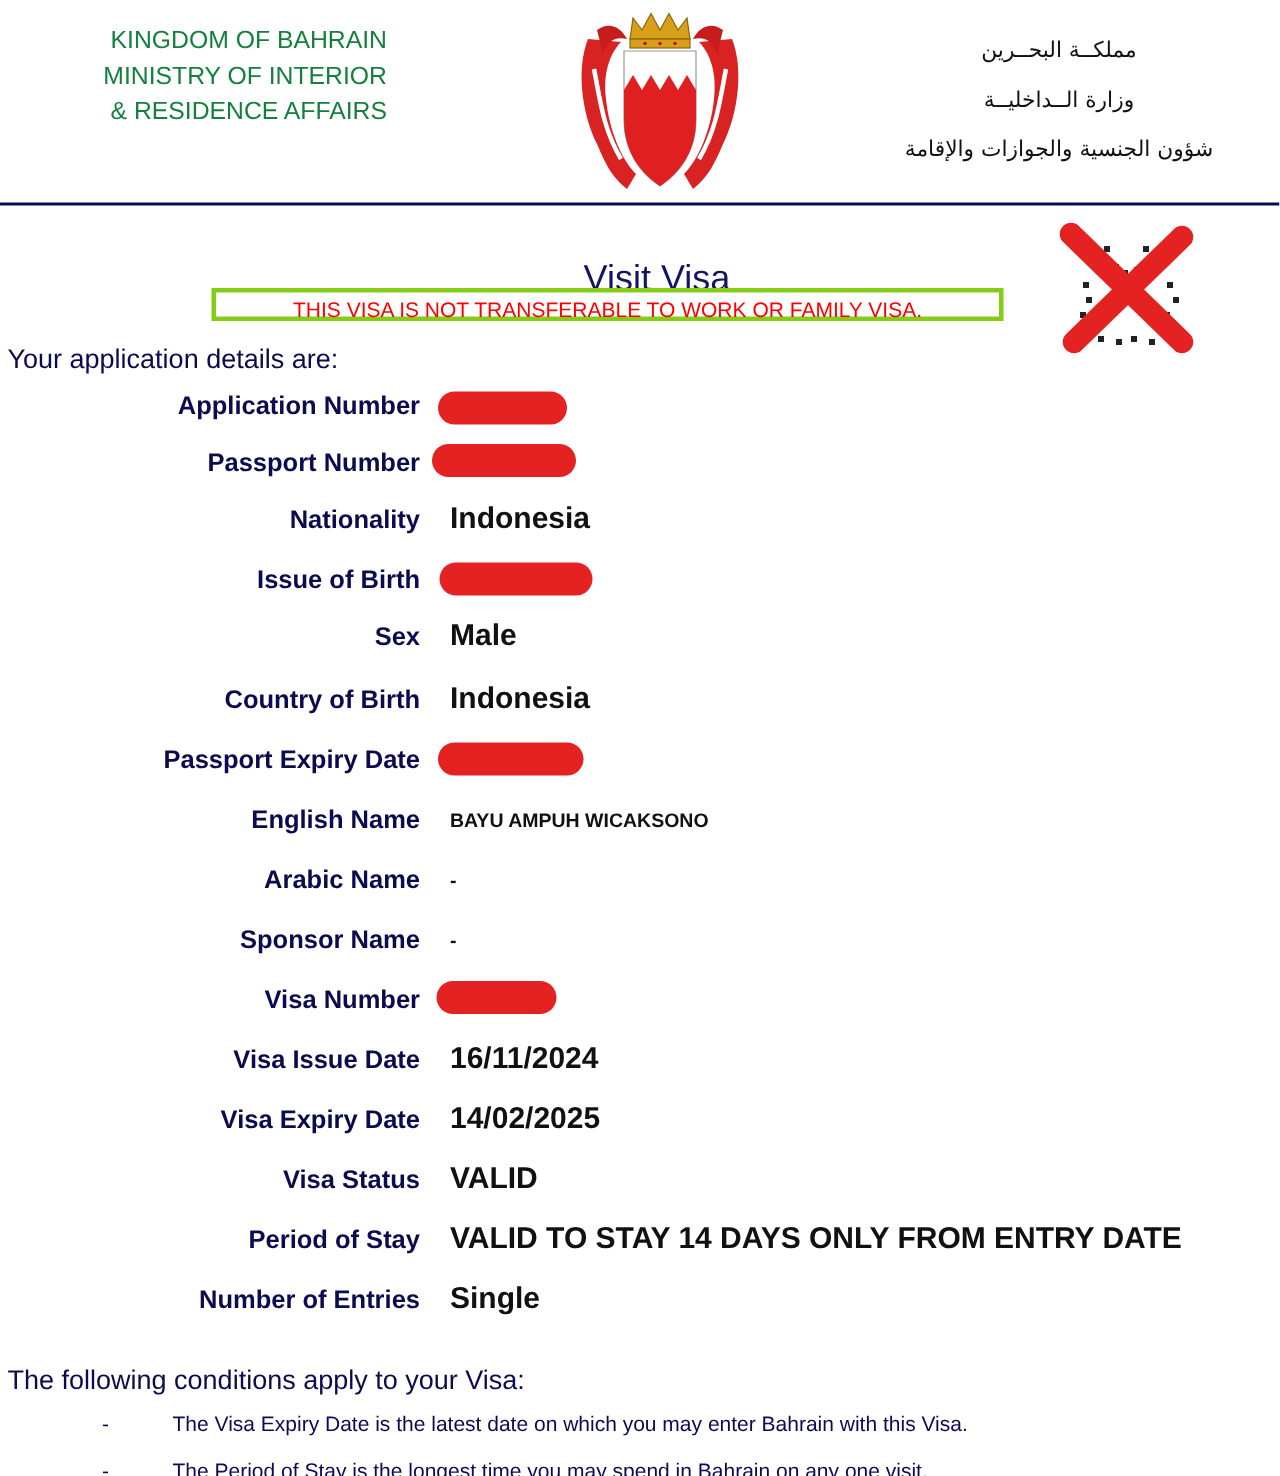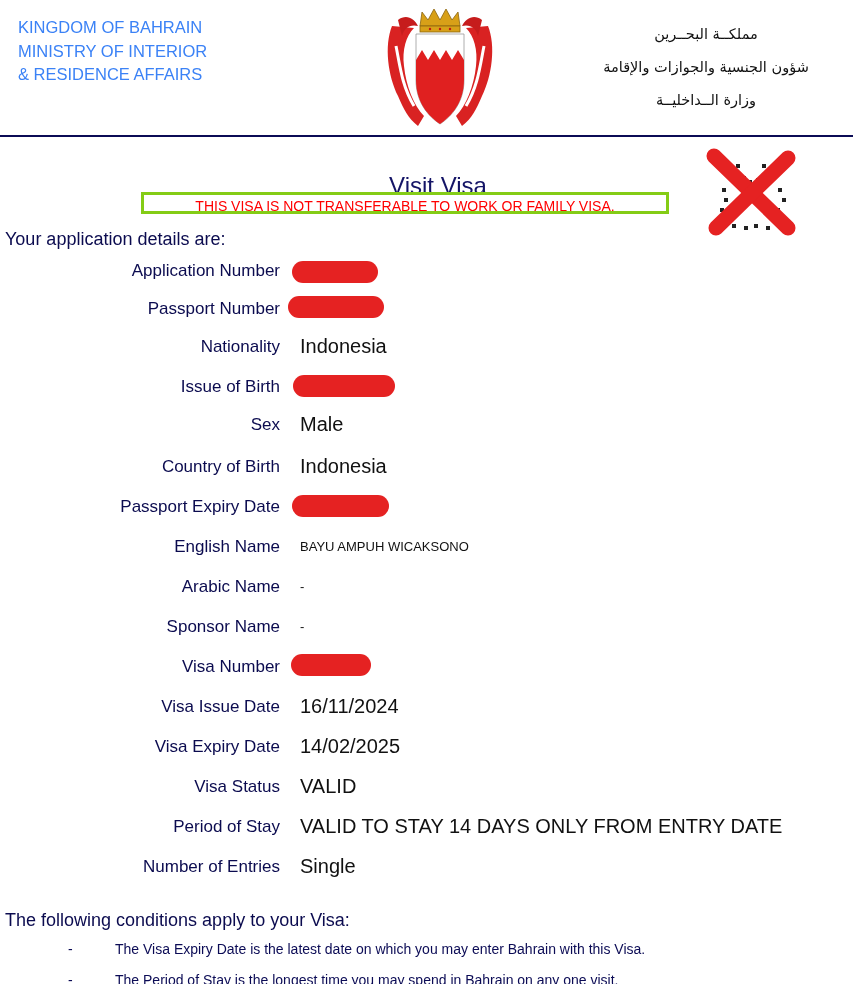--- a/index.html
+++ b/index.html
@@ -10,7 +10,7 @@
     .header { position: absolute; left: 0; top: 0; width: 853px; height: 137px; }
     .hdr-en {
       position: absolute; left: 18px; top: 16px; width: 240px;
-      text-align: left; font-size: 16.5px; line-height: 23.5px; color: #3b82f6;
+      text-align: right; font-size: 16.5px; line-height: 23.5px; color: #15803d;
     }
     .hdr-ar {
       position: absolute; left: 596px; top: 18px; width: 220px;

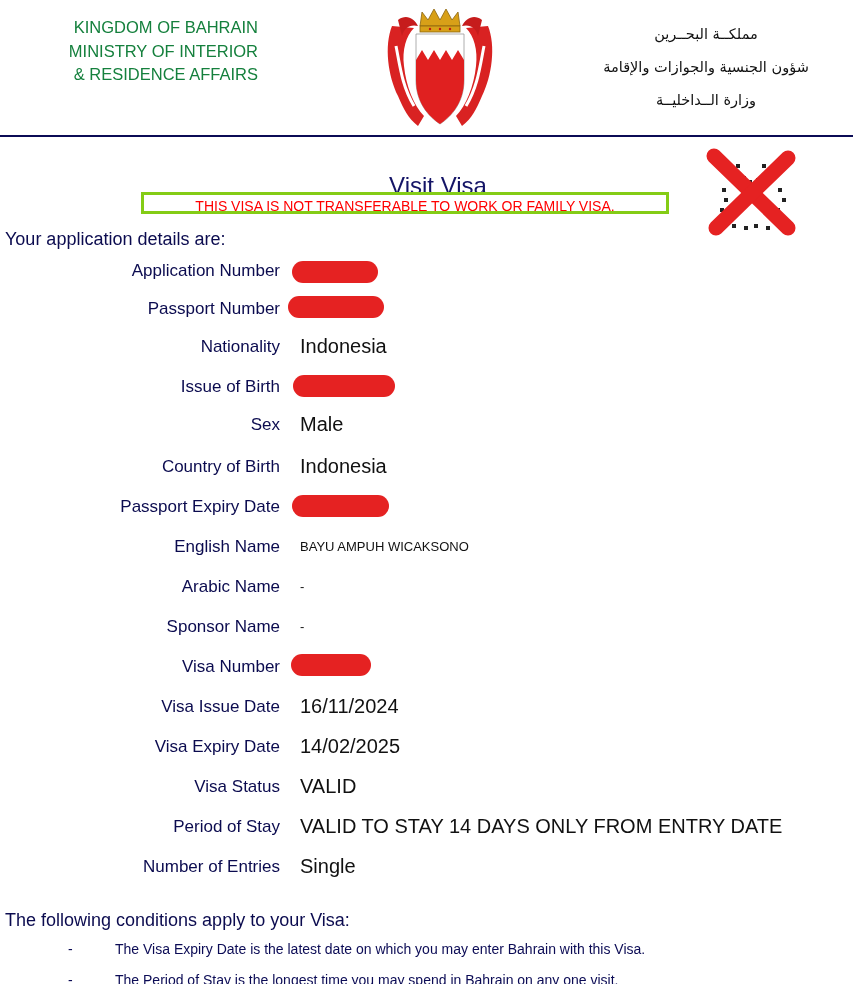--- a/index.html
+++ b/index.html
@@ -84,8 +84,8 @@
 
   <div class="hdr-ar">
     <div>مملكــة البحــرين</div>
+    <div>وزارة الــداخليــة</div>
     <div>شؤون الجنسية والجوازات والإقامة</div>
-    <div>وزارة الــداخليــة</div>
   </div>
   <div class="hdr-rule"></div>
 </div>

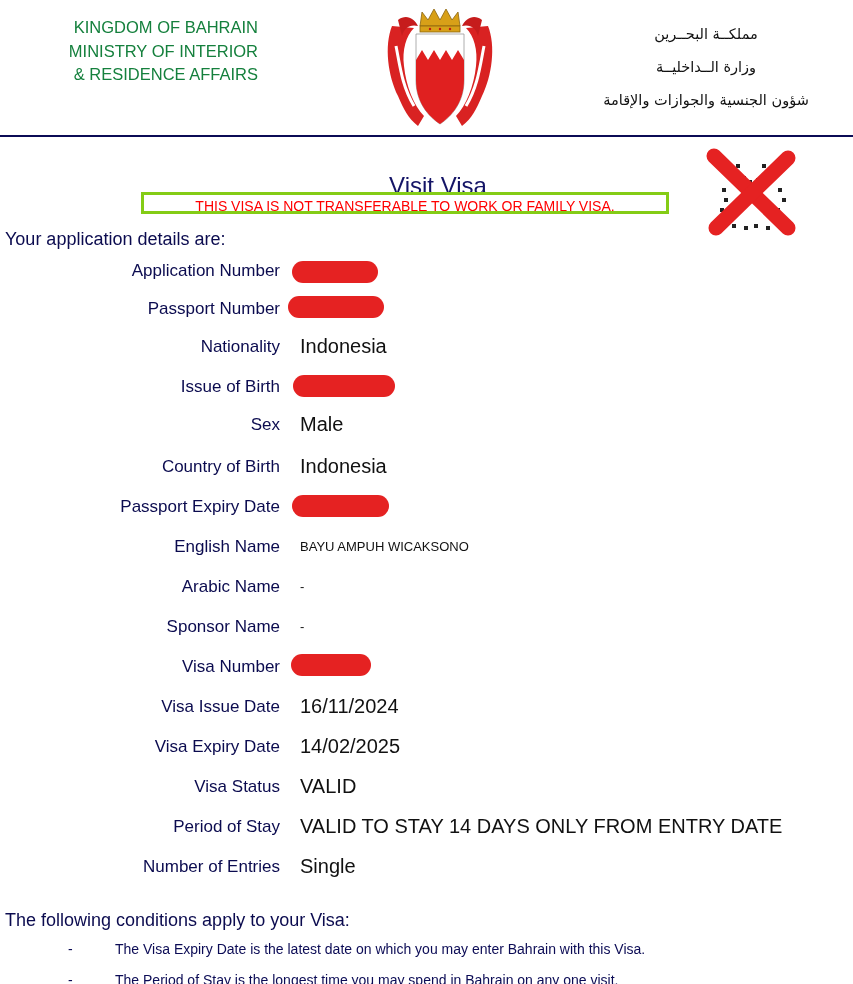--- a/index.html
+++ b/index.html
@@ -34,7 +34,7 @@
     .intro { position: absolute; left: 5px; top: 229px; font-size: 18px; color: #0b0b4f; }
 
     .details { position: absolute; left: 0; top: 257px; width: 853px; }
-    .row { position: absolute; left: 0; width: 853px; height: 30px; }
+    .row { position: absolute; left: 0; width: 853px; height: 30px; font-weight: bold; }
     .row .lbl {
       position: absolute; right: 573px; top: 4px; white-space: nowrap;
       font-size: 17px; color: #0b0b4f; text-align: right;

